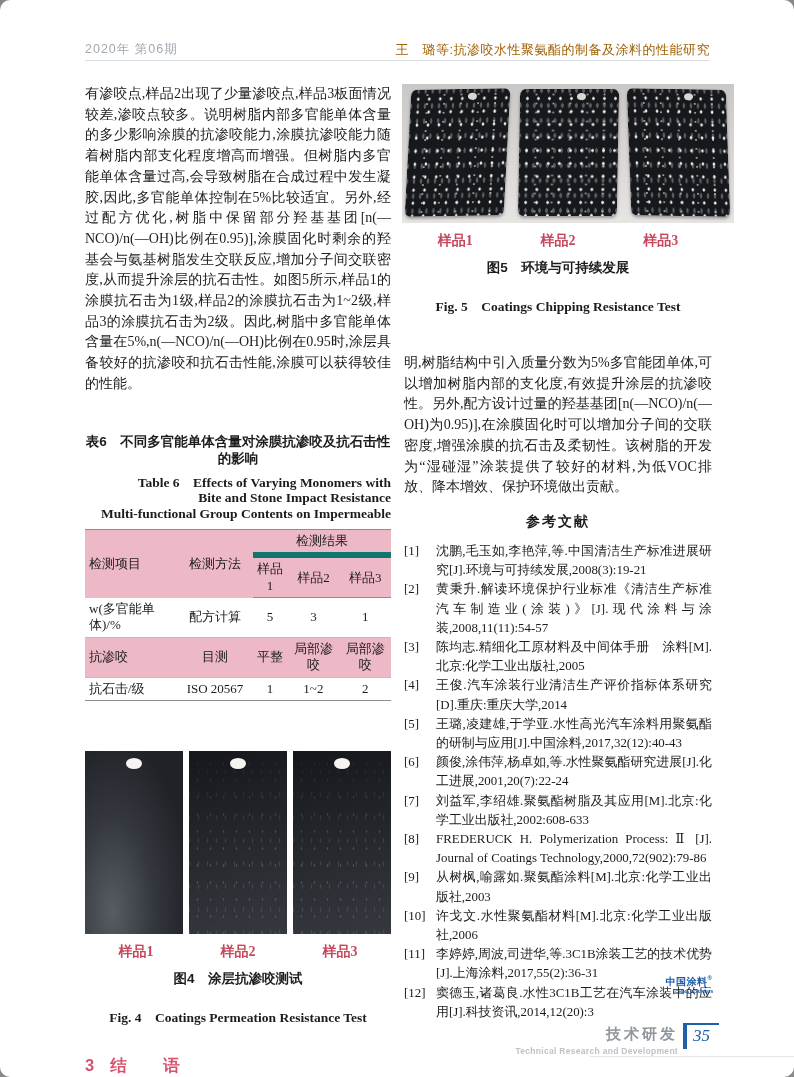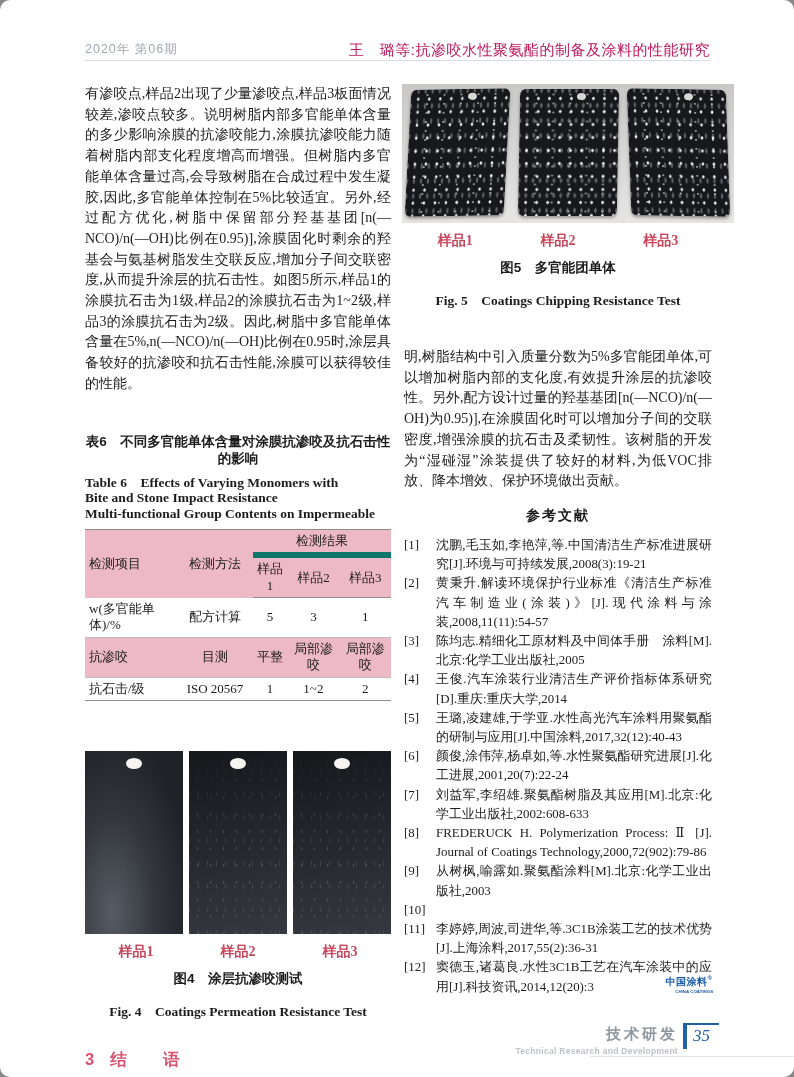--- a/index.html
+++ b/index.html
@@ -12,7 +12,7 @@
   
   .hdr-issue{position:absolute;left:85px;top:41px;font-size:12.5px;color:#a2a8b0;
     font-family:"Liberation Sans","DejaVu Sans",sans-serif;letter-spacing:1px;}
-  .hdr-title{position:absolute;right:84px;top:41px;font-size:15px;color:#be185d;
+  .hdr-title{position:absolute;right:84px;top:41px;font-size:13px;color:#a16207;
     font-family:"Liberation Sans","DejaVu Sans",sans-serif;letter-spacing:0.5px;}
   .hdr-rule{position:absolute;left:85px;top:60px;width:625px;height:1px;background:#d9dce0;}
 

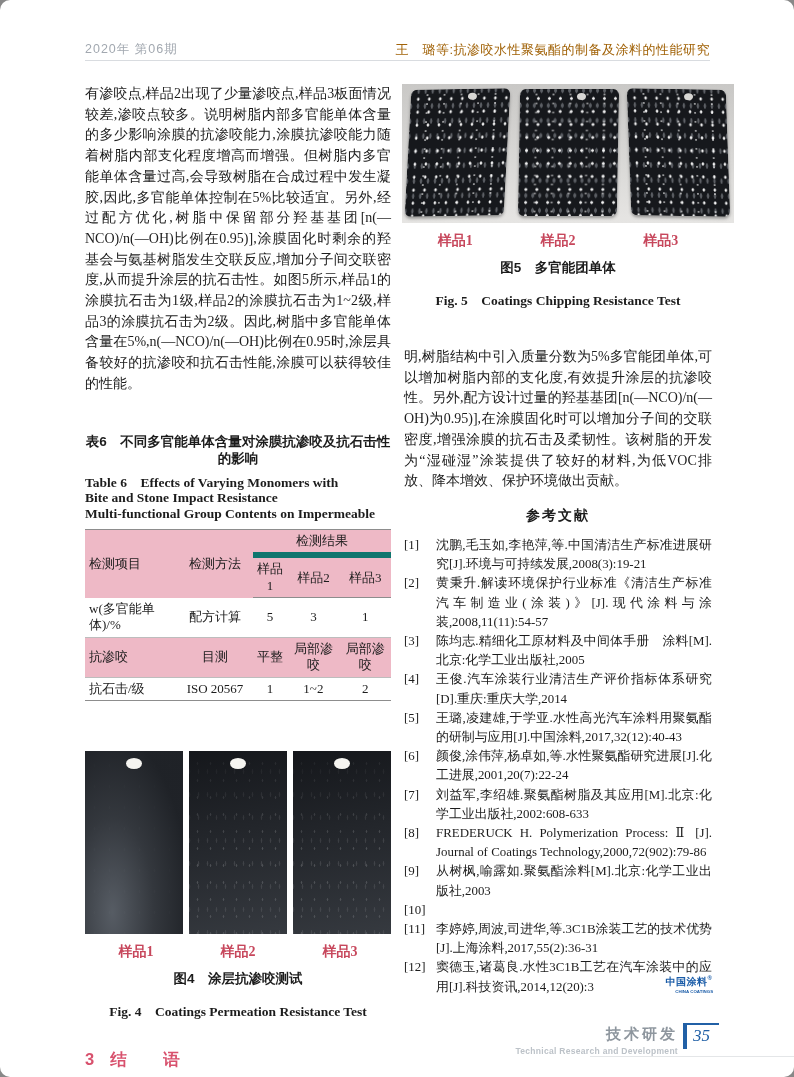--- a/index.html
+++ b/index.html
@@ -218,7 +218,7 @@
       <span>样品2</span>
       <span>样品3</span>
     </div>
-    <div class="fig-cap-zh">图5　多官能团单体</div>
+    <div class="fig-cap-zh">图5　环境与可持续发展</div>
     <div class="fig-cap-en">Fig. 5　Coatings Chipping Resistance Test</div>
 
     <p class="body-p">明,树脂结构中引入质量分数为5%多官能团单体,可以增加树脂内部的支化度,有效提升涂层的抗渗咬性。另外,配方设计过量的羟基基团[n(—NCO)/n(—OH)为0.95)],在涂膜固化时可以增加分子间的交联密度,增强涂膜的抗石击及柔韧性。该树脂的开发为“湿碰湿”涂装提供了较好的材料,为低VOC排放、降本增效、保护环境做出贡献。</p>

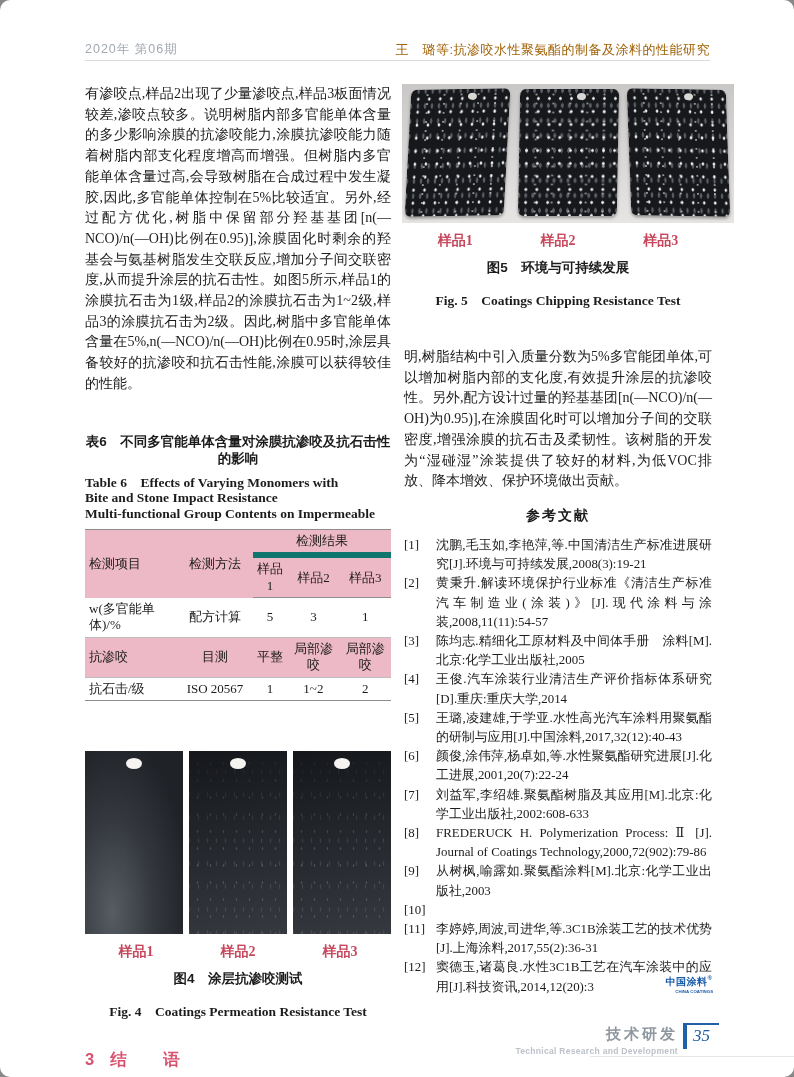--- a/index.html
+++ b/index.html
@@ -60,7 +60,7 @@
     font-family:"Liberation Serif","DejaVu Serif",serif;}
   .fig-cap-zh{text-align:center;font-weight:bold;font-size:13.5px;margin-top:9px;
     font-family:"Liberation Sans","DejaVu Sans",sans-serif;}
-  .fig-cap-en{text-align:center;font-weight:bold;font-size:13.5px;margin-top:15px;}
+  .fig-cap-en{text-align:center;font-weight:bold;font-size:13.5px;margin-top:21px;}
 
   
   .sec-head{margin-top:28px;color:#d8516d;font-weight:bold;font-size:16.5px;

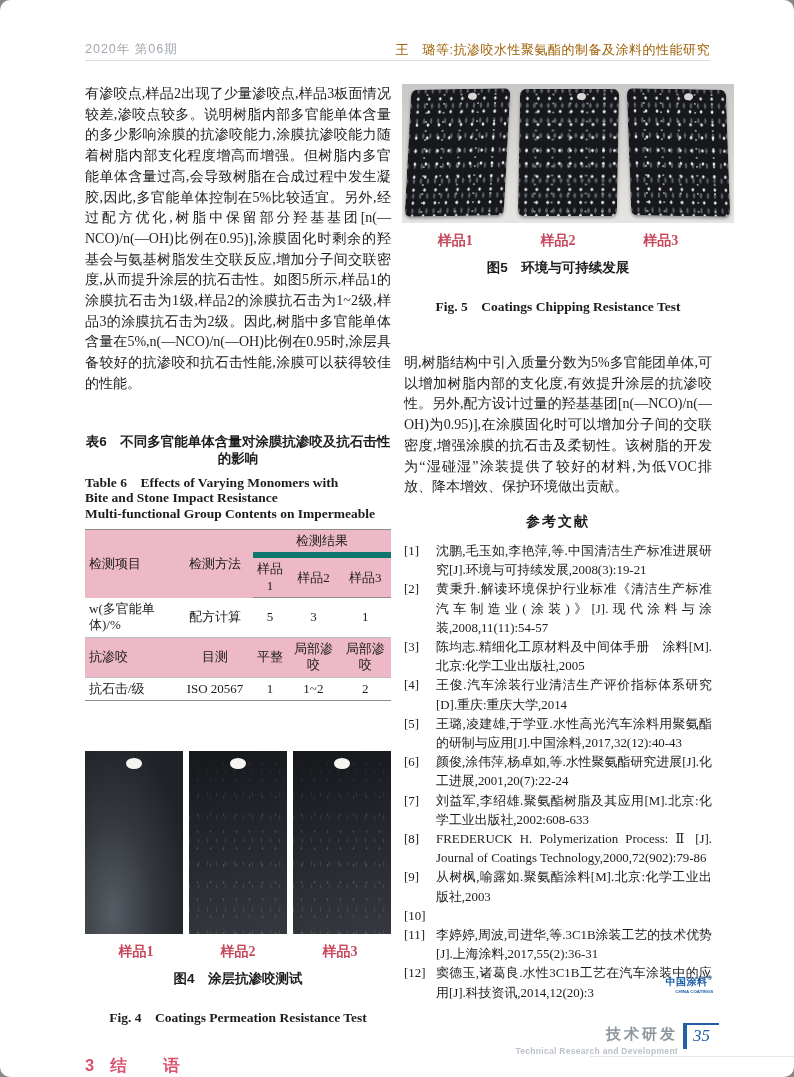--- a/index.html
+++ b/index.html
@@ -25,7 +25,7 @@
   
   .tbl-cap-zh{margin-top:38px;text-align:center;font-size:13.5px;font-weight:bold;
     font-family:"Liberation Sans","DejaVu Sans",sans-serif;line-height:17px;}
-  .tbl-cap-en{text-align:left;font-size:13.5px;font-weight:bold;line-height:15.8px;margin-top:8px;}
+  .tbl-cap-en{text-align:right;font-size:13.5px;font-weight:bold;line-height:15.8px;margin-top:8px;}
   table.t6{width:100%;border-collapse:collapse;margin-top:7px;font-size:13px;
     border-top:1.5px solid #8d8d8d;border-bottom:1.5px solid #8d8d8d;}
   table.t6 th,table.t6 td{padding:3px 2px;text-align:center;font-weight:normal;line-height:16.5px;}

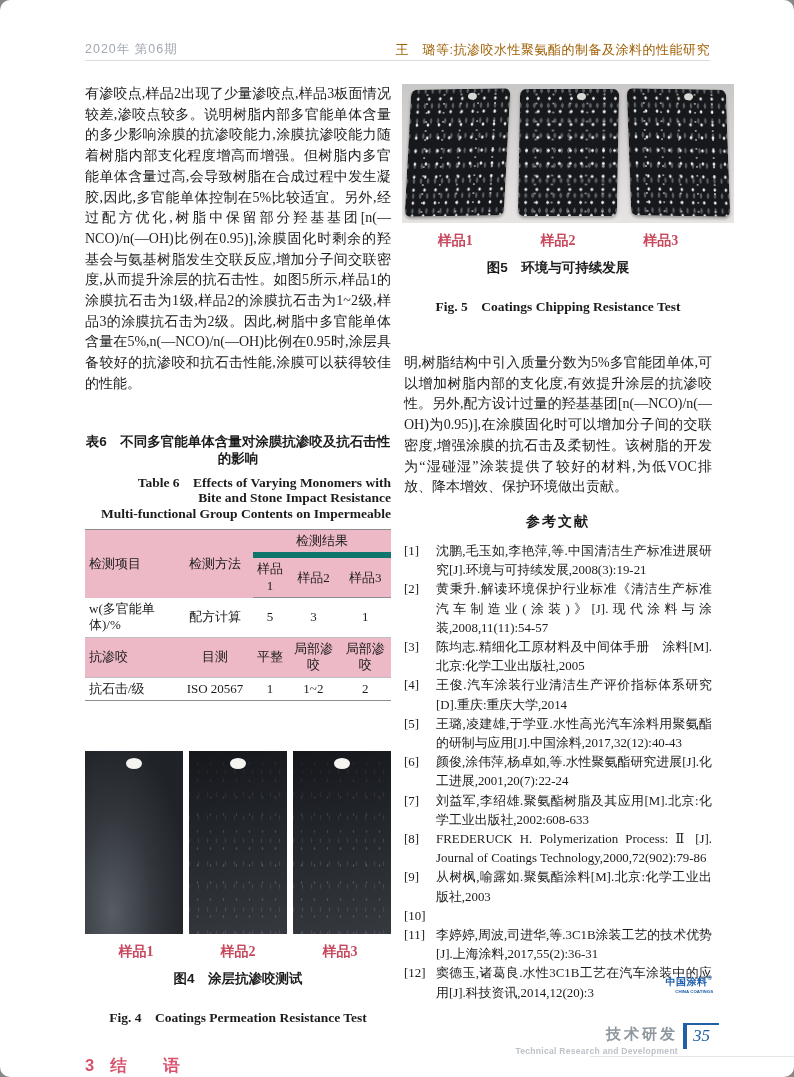--- a/index.html
+++ b/index.html
@@ -263,6 +263,7 @@
       </div>
       <div class="ref-item">
         <span class="ref-num">[10]</span>
+        <span class="ref-txt">许戈文.水性聚氨酯材料[M].北京:化学工业出版社,2006</span>
       </div>
       <div class="ref-item">
         <span class="ref-num">[11]</span>

